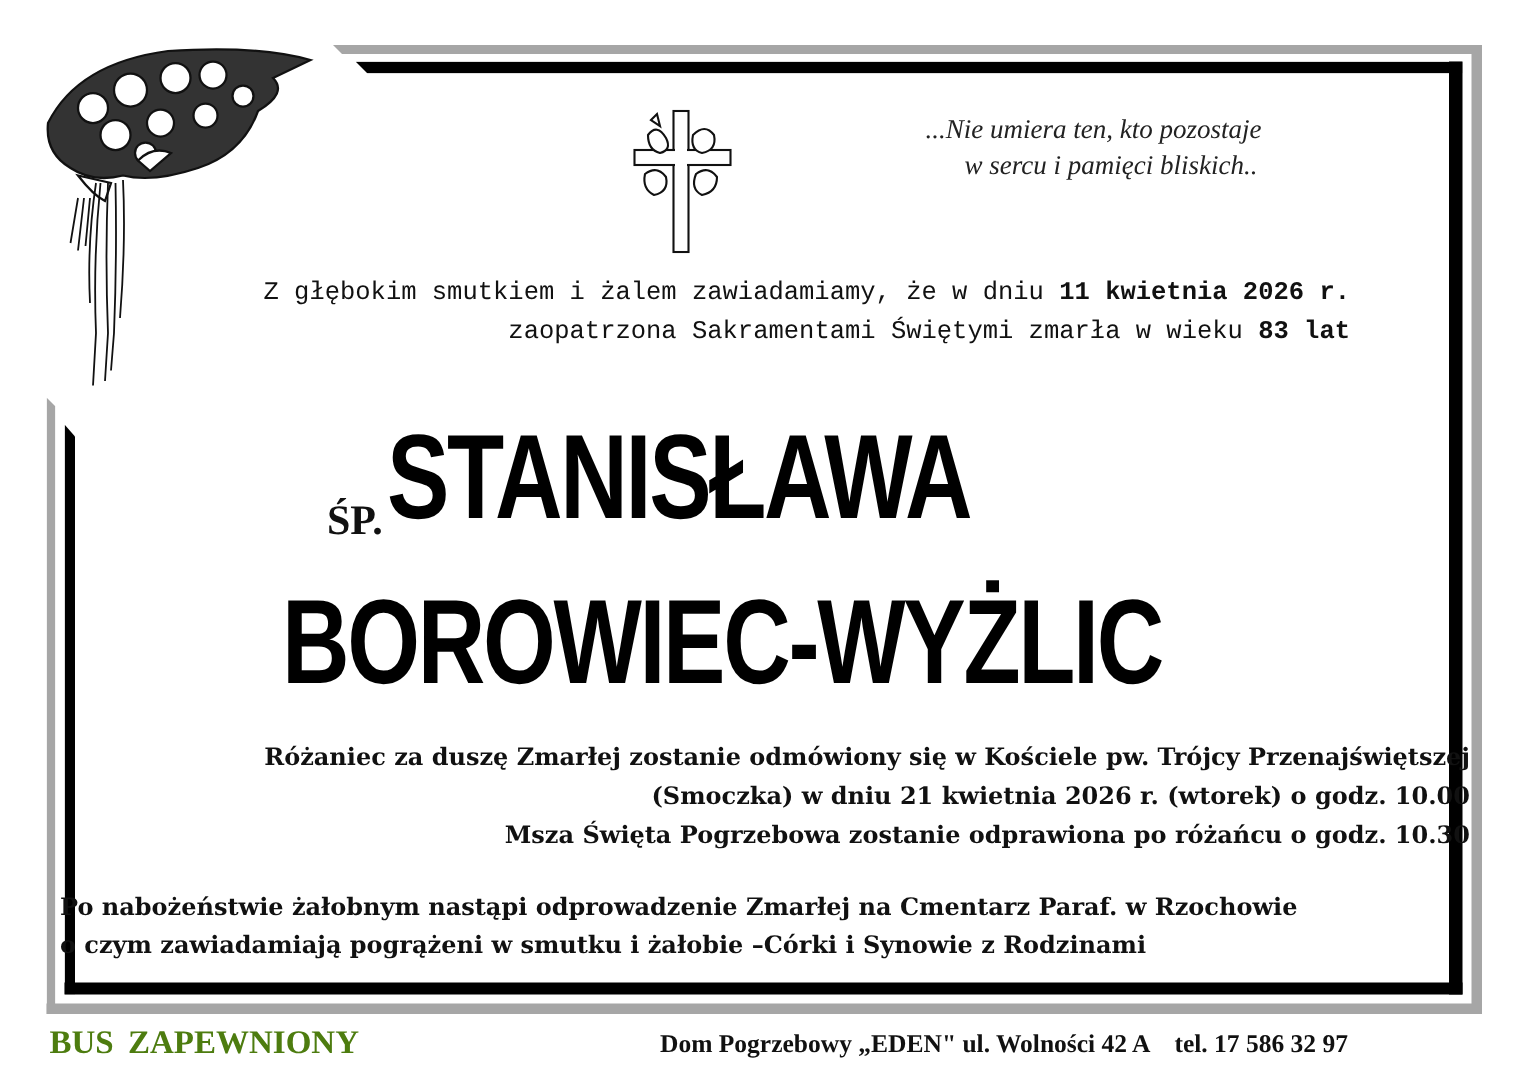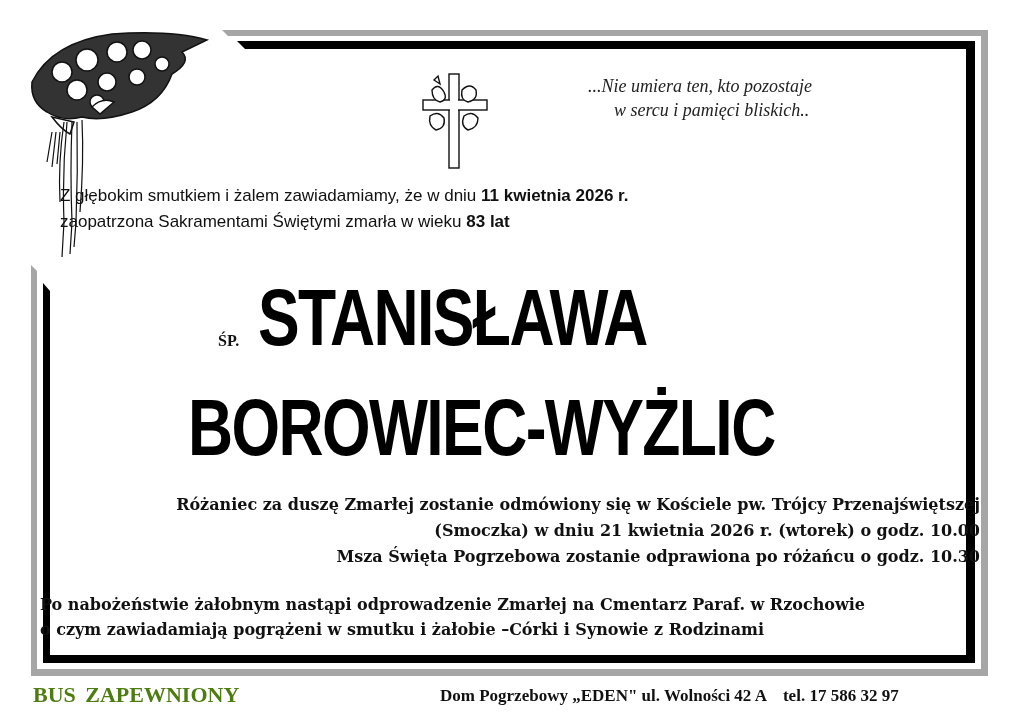--- a/index.html
+++ b/index.html
@@ -26,7 +26,7 @@
     .cross { position: absolute; left: 420px; top: 72px; width: 70px; height: 98px; }
 
     .quote {
-      position: absolute; left: 552px; top: 74px; width: 320px;
+      position: absolute; left: 581px; top: 74px; width: 320px;
       font-family: "Liberation Serif", serif; font-style: italic; font-size: 18px; line-height: 24px;
       color: #222;
     }

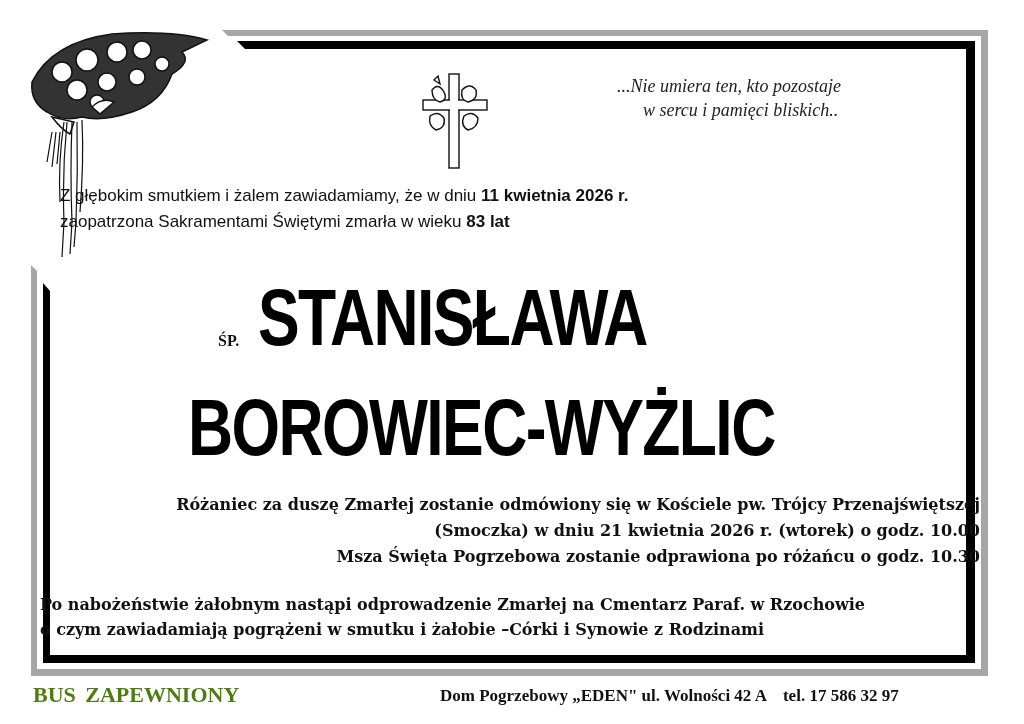--- a/index.html
+++ b/index.html
@@ -33,8 +33,8 @@
     .quote .q1 { display: block; padding-left: 36px; }
     .quote .q2 { display: block; padding-left: 62px; }
 
-    .intro { position: absolute; left: 60px; top: 183px; width: 840px; text-align: left;
-      font-family: Liberation Sans, sans-serif; font-size: 17px; line-height: 26px; color: #111; }
+    .intro { position: absolute; left: 60px; top: 183px; width: 840px; text-align: right;
+      font-family: Liberation Mono, monospace; font-size: 17px; line-height: 26px; color: #111; }
     .intro b { font-weight: bold; }
     .intro .line { display: block; white-space: nowrap; }
 

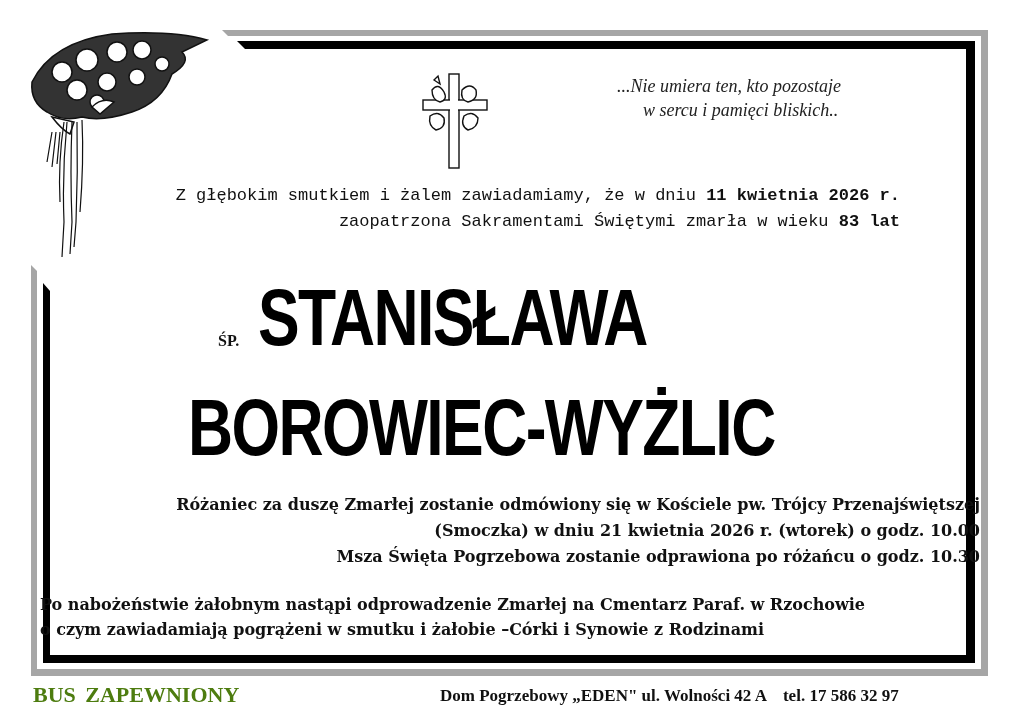--- a/index.html
+++ b/index.html
@@ -38,7 +38,7 @@
     .intro b { font-weight: bold; }
     .intro .line { display: block; white-space: nowrap; }
 
-    .sp { position: absolute; left: 218px; top: 332px; font-family: "Liberation Serif", serif; font-size: 16px; font-weight: bold; color: #111; }
+    .sp { position: absolute; left: 218px; top: 332px; font-family: "Liberation Serif", serif; font-size: 28px; font-weight: bold; color: #111; }
     .name1 { position: absolute; left: 258px; top: 276px; font-family: "Liberation Sans", sans-serif; font-weight: bold;
       font-size: 80px; line-height: 84px; letter-spacing: -2px; transform: scaleX(0.78); transform-origin: left center; color: #000; white-space: nowrap; }
     .name2 { position: absolute; left: 188px; top: 386px; font-family: "Liberation Sans", sans-serif; font-weight: bold;

